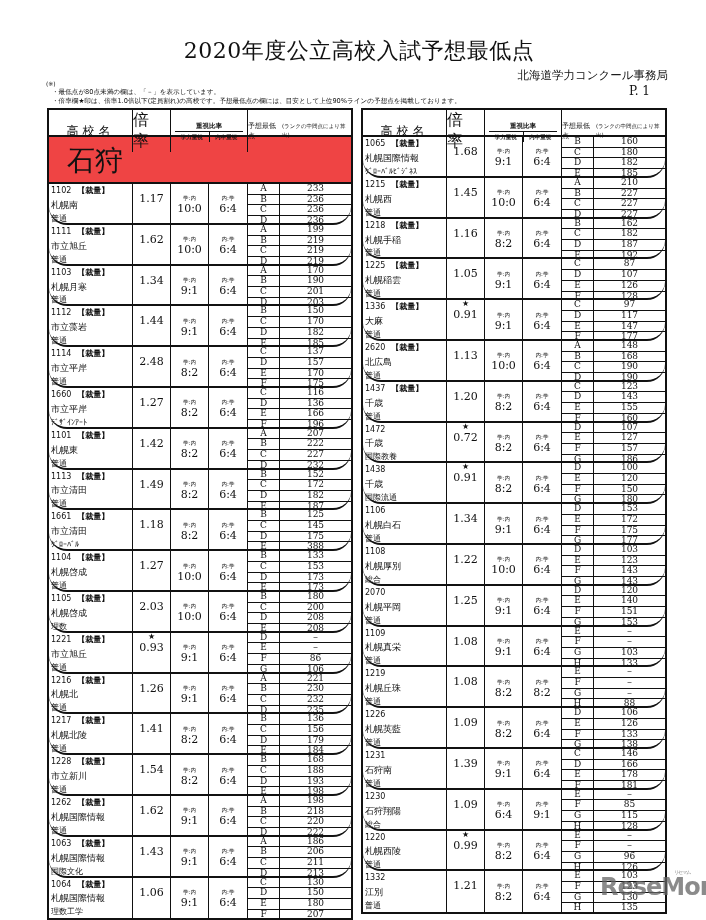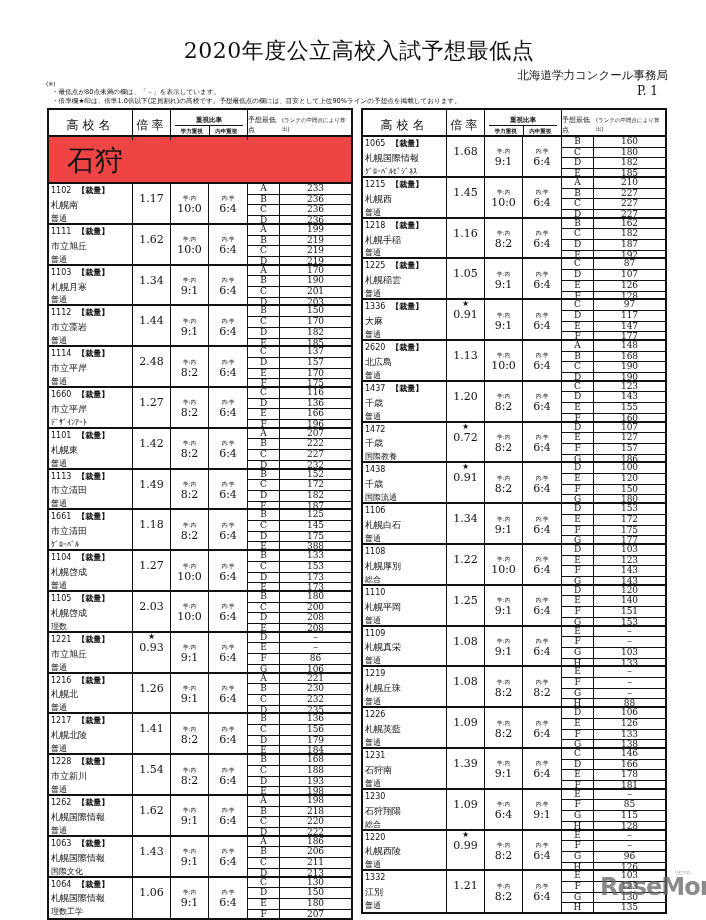--- a/index.html
+++ b/index.html
@@ -9,7 +9,7 @@
   .title { position: absolute; left: 0; width: 706px; top: 36px; text-align: center;
            font-family: "DejaVu Serif", serif; font-size: 22px; letter-spacing: 0.5px; padding-left: 12px; }
   .org { position: absolute; right: 38px; top: 68px; font-family: Liberation Mono, monospace; font-size: 11.5px; }
-  .page { position: absolute; right: 48px; top: 84px; font-family: "DejaVu Serif", serif; font-size: 12px; text-align: right; }
+  .page { position: absolute; right: 56px; top: 84px; font-family: "DejaVu Serif", serif; font-size: 12px; text-align: right; }
   .note-mark { position: absolute; left: 46px; top: 80px; font-family: "DejaVu Sans", sans-serif; font-size: 6px; }
   .note { position: absolute; left: 52px; font-family: "DejaVu Sans", sans-serif; font-size: 6.6px; white-space: nowrap; }
   .note1 { top: 88px; }

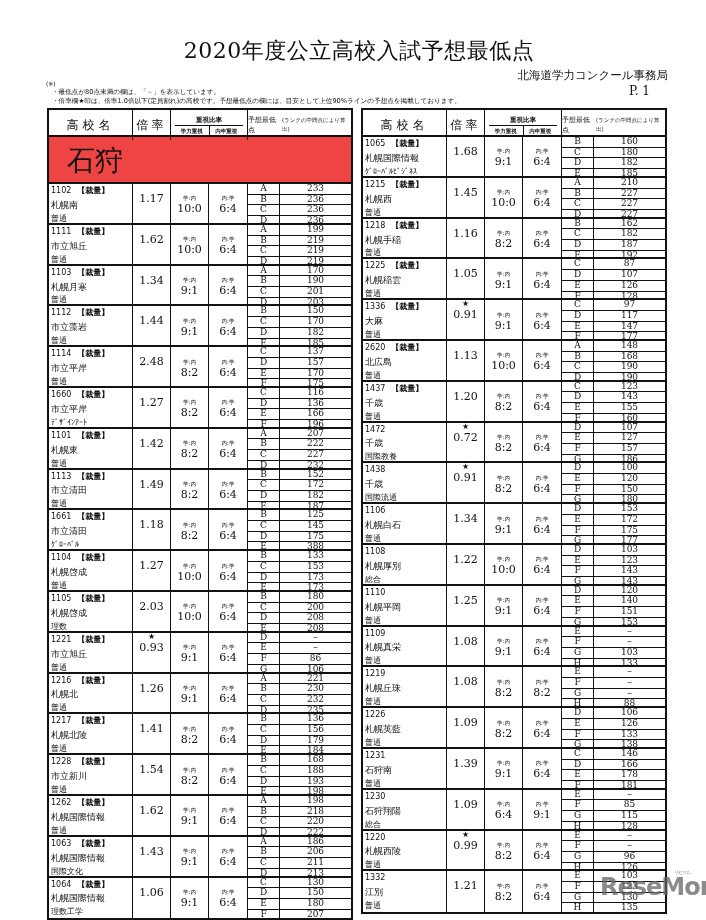--- a/index.html
+++ b/index.html
@@ -25,7 +25,7 @@
   .hdr > div { border-right: 1px solid #111; display: flex; align-items: center; justify-content: center; }
   .hdr > div:last-child { border-right: none; }
   .h-name { font-family: "DejaVu Sans", sans-serif; font-size: 12px; letter-spacing: 4px; }
-  .h-rate { font-family: "DejaVu Sans", sans-serif; font-size: 12px; letter-spacing: 3px; }
+  .h-rate { font-family: "DejaVu Sans", sans-serif; font-size: 16px; letter-spacing: 3px; }
   .h-ratio { grid-column: 3 / span 2; flex-direction: column; padding: 4px !important; }
   .h-ratio .top { height: 12px; width: 100%; font-size: 6.5px; font-family: "DejaVu Sans", sans-serif; text-align: center; border-bottom: 1px solid #111; line-height: 12px; font-weight: bold; }
   .h-ratio .bot { display: flex; width: 100%; height: 10px; }

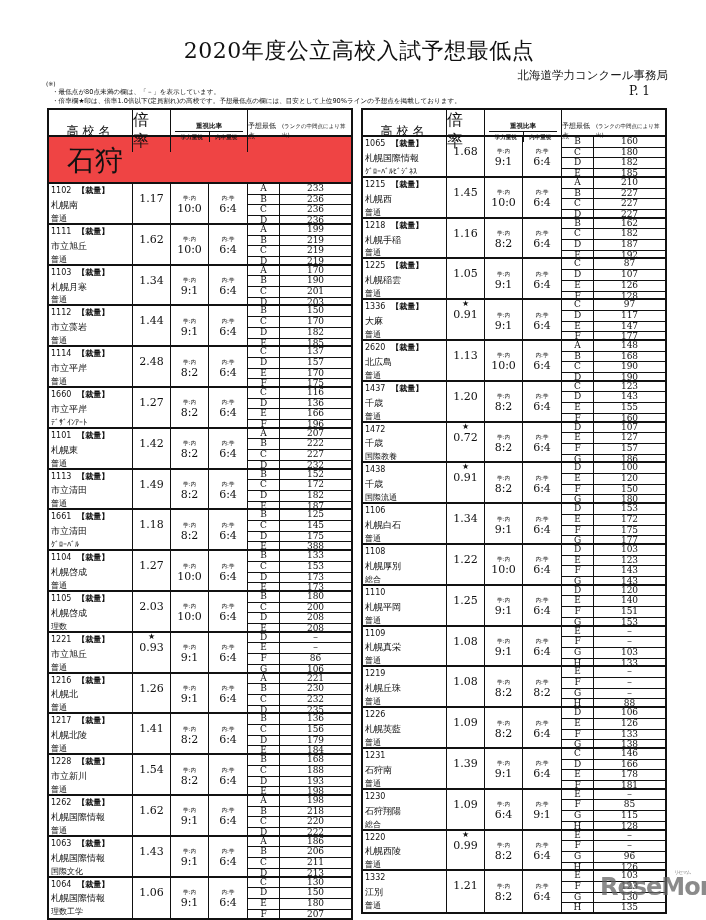--- a/index.html
+++ b/index.html
@@ -37,7 +37,7 @@
 
   .region { height: 47px; background: #ef4444; border-bottom: 2px solid #111; font-family: "DejaVu Serif", serif; font-size: 28px; padding-left: 18px; line-height: 47px; }
 
-  .row { height: 40.8px; border-bottom: 2px solid #111; }
+  .row { height: 40.8px; border-bottom: 2px solid #111; border-radius: 18px; }
   .row:last-child { border-bottom: none; }
   .row > .c { border-right: 1px solid #111; }
   .c-name { display: flex; flex-direction: column; justify-content: space-between; padding: 1px 2px; font-family: "DejaVu Sans", sans-serif; }

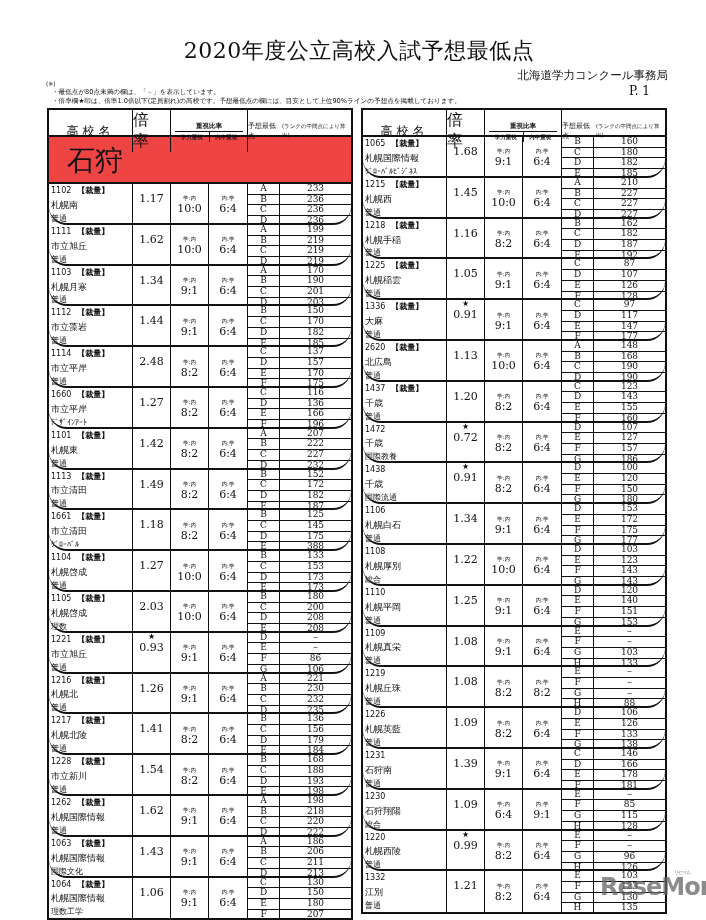--- a/index.html
+++ b/index.html
@@ -1182,7 +1182,7 @@
   </div>
       <div class="grid row">
     <div class="c c-name">
-      <div class="code"><span>1110</span><b></b></div>
+      <div class="code"><span>2070</span><b></b></div>
       <div class="school">札幌平岡</div>
       <div class="course">普通</div>
     </div>

